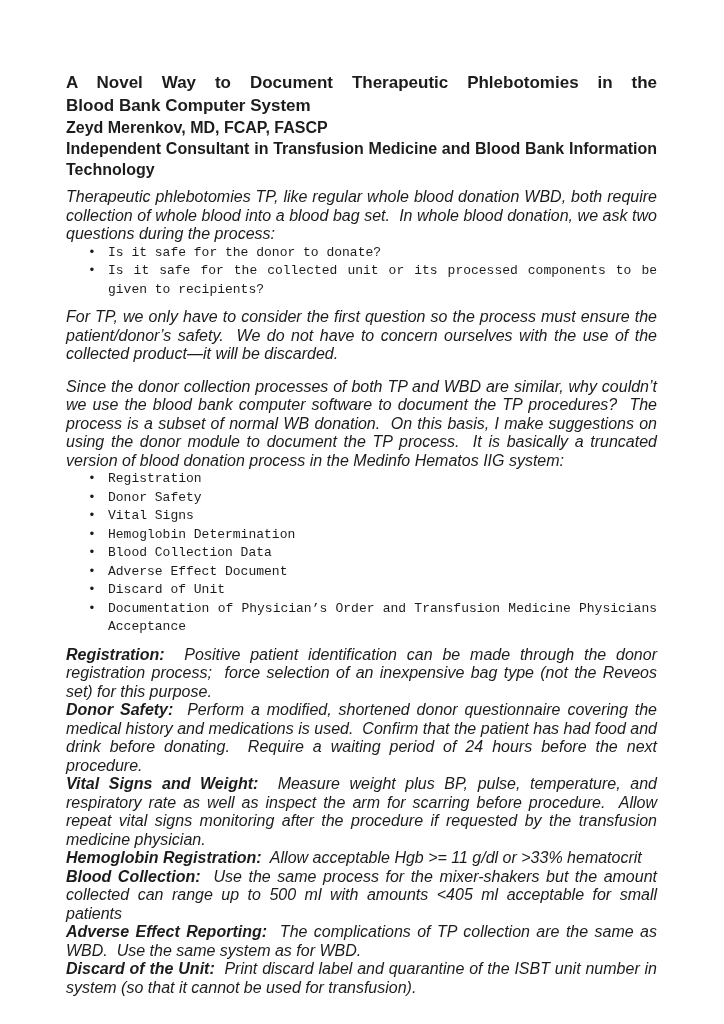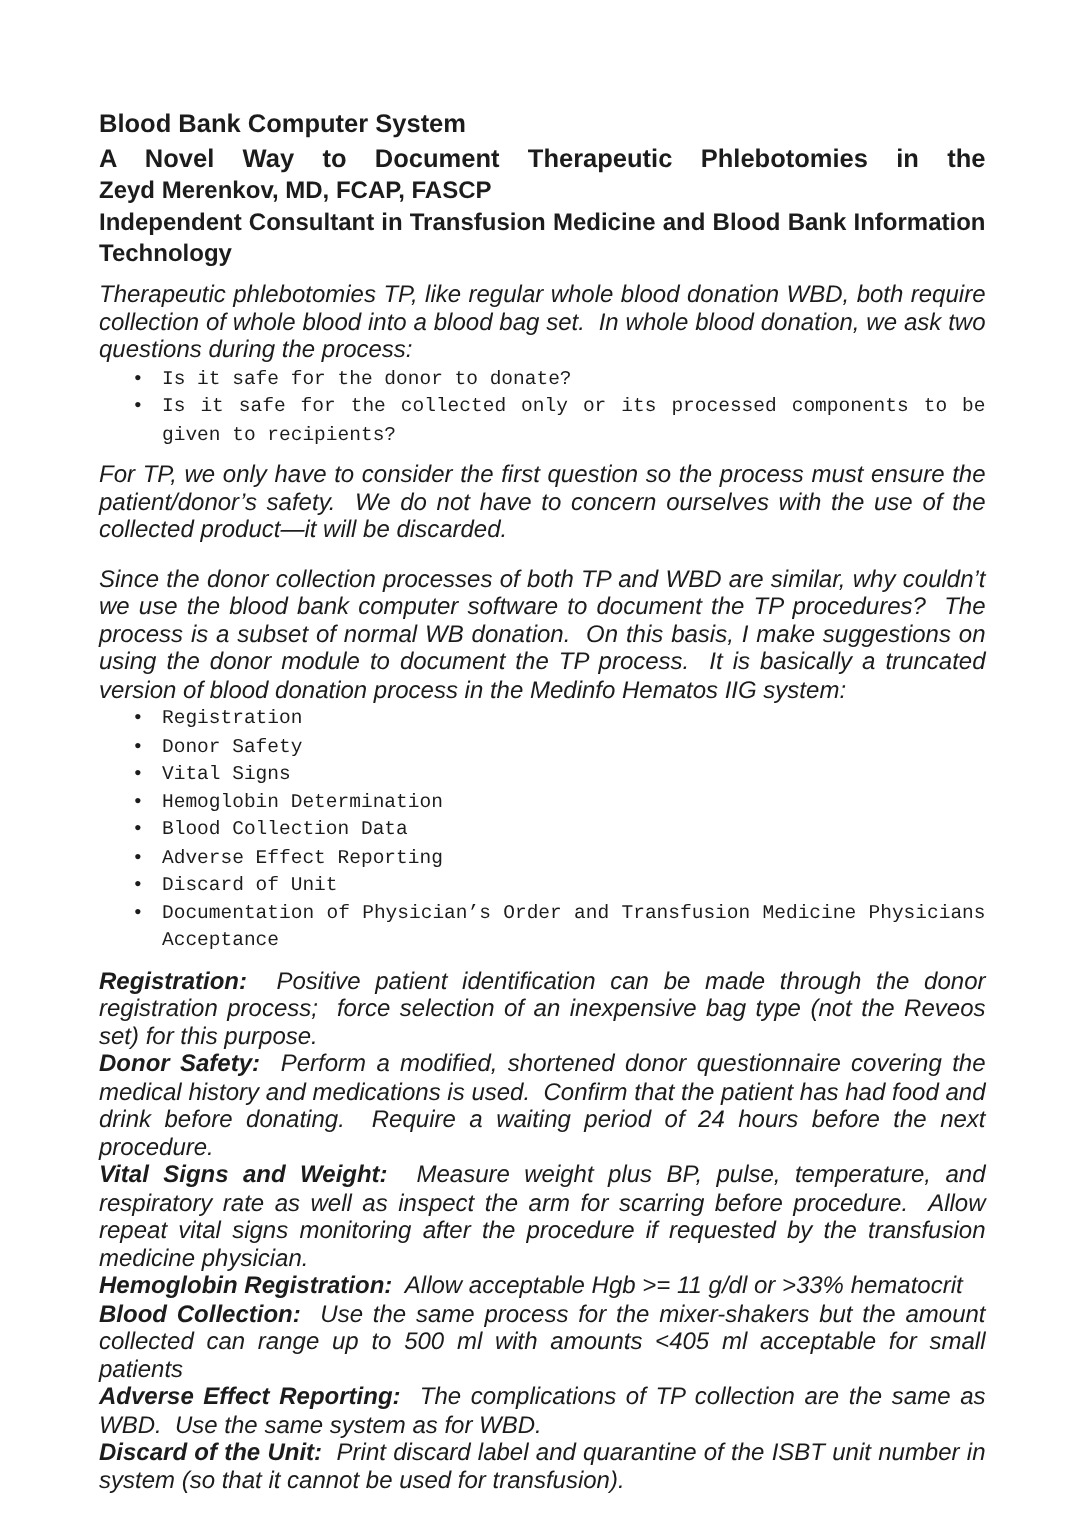--- a/index.html
+++ b/index.html
@@ -81,8 +81,8 @@
 <div class="page">
 
   <h1 class="doc-title">
+    <span class="tline tline-just">A Novel Way to Document Therapeutic Phlebotomies in the</span>
     <span class="tline">Blood Bank Computer System</span>
-    <span class="tline tline-just">A Novel Way to Document Therapeutic Phlebotomies in the</span>
   </h1>
 
   <p class="byline">Zeyd Merenkov, MD, FCAP, FASCP</p>

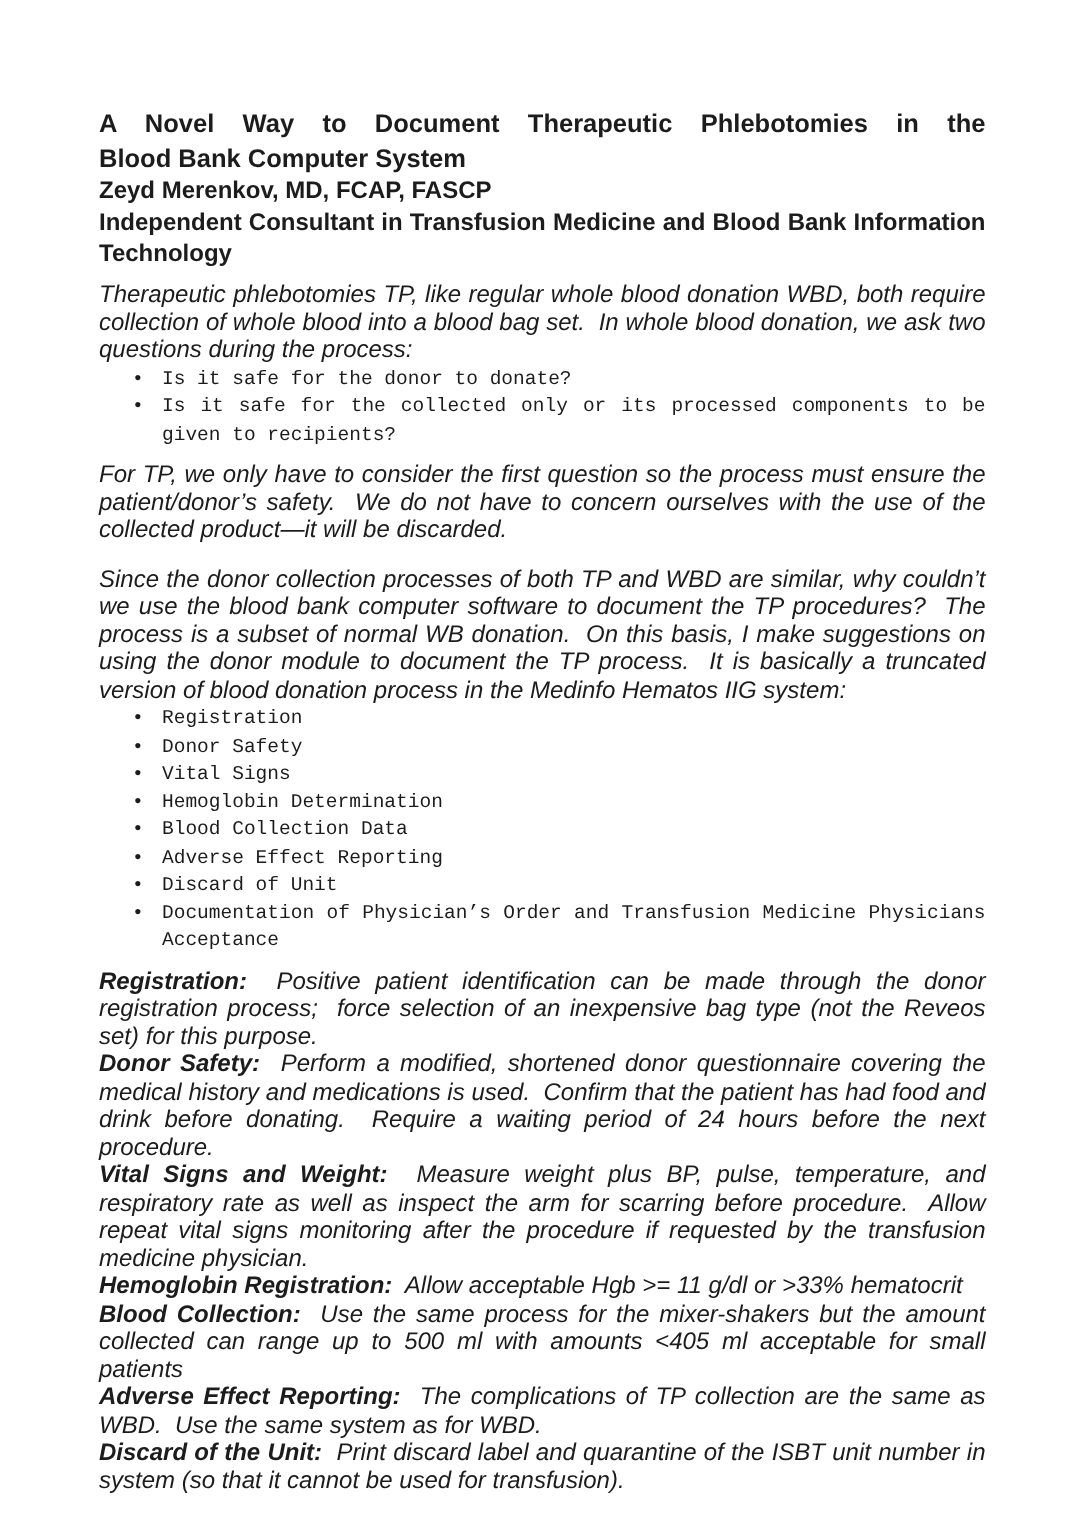--- a/index.html
+++ b/index.html
@@ -92,7 +92,7 @@
 
   <ul class="bullets gap-after">
     <li>Is it safe for the donor to donate?</li>
-    <li>Is it safe for the collected only or its processed components to be given to recipients?</li>
+    <li>Is it safe for the collected unit or its processed components to be given to recipients?</li>
   </ul>
 
   <p class="body just gap-after">For TP, we only have to consider the first question so the process must ensure the patient/donor’s safety.  We do not have to concern ourselves with the use of the collected product—it will be discarded.</p>

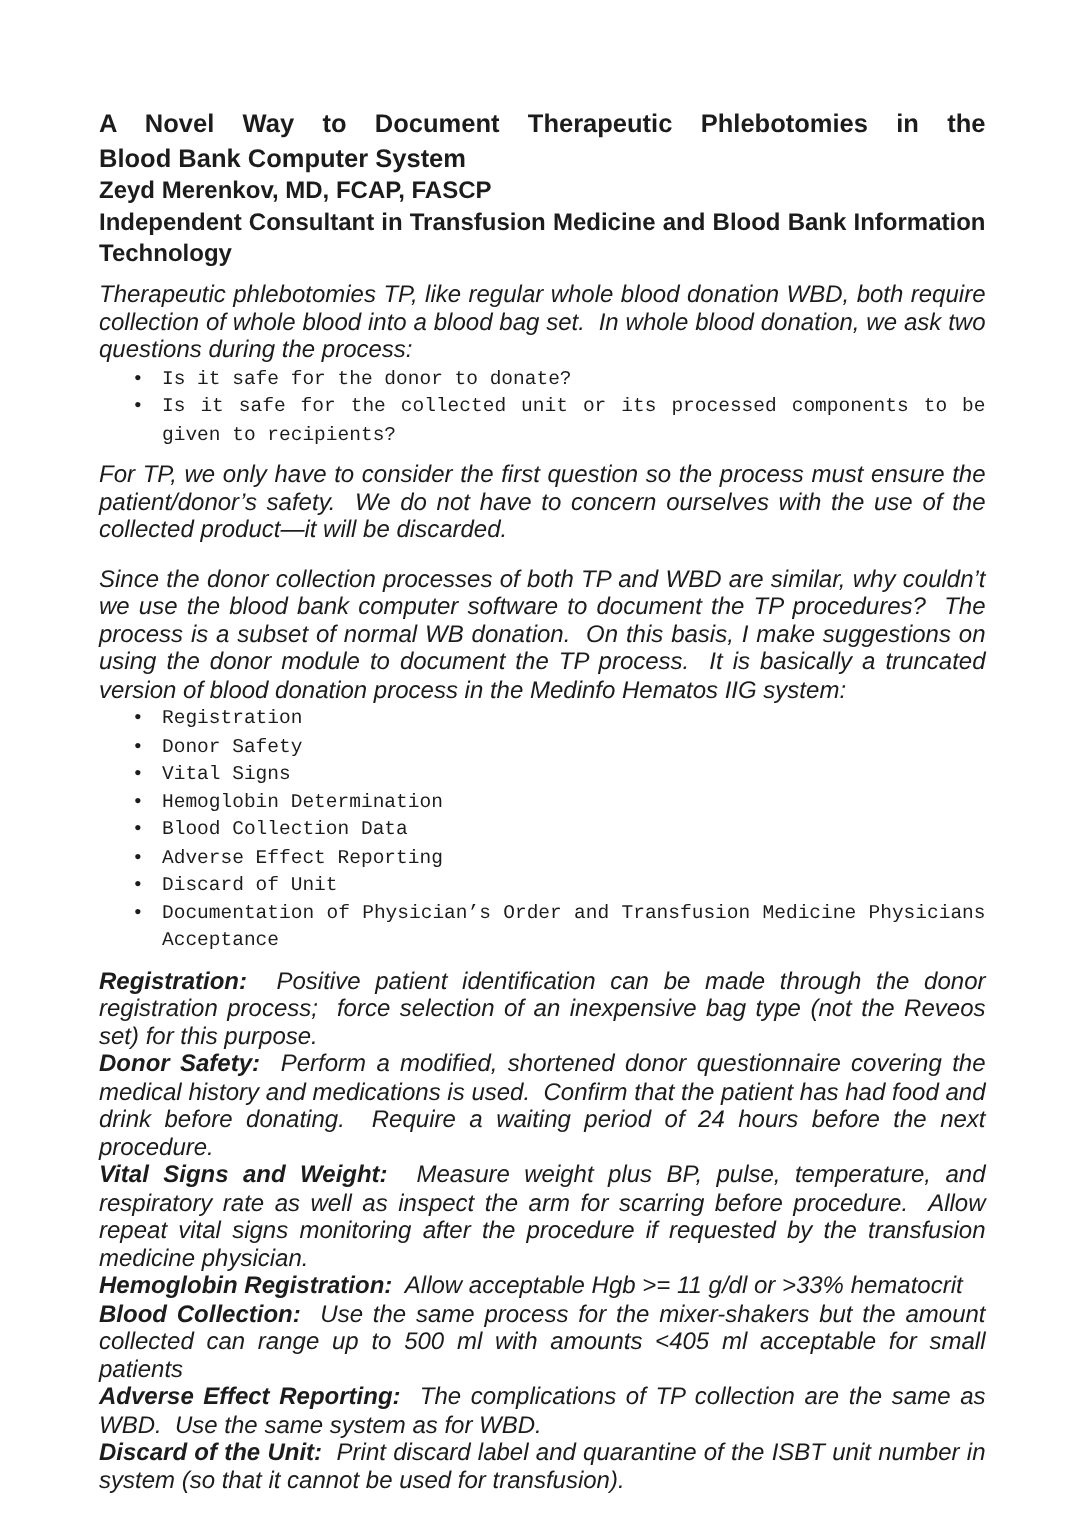--- a/index.html
+++ b/index.html
@@ -105,7 +105,7 @@
     <li>Vital Signs</li>
     <li>Hemoglobin Determination</li>
     <li>Blood Collection Data</li>
-    <li>Adverse Effect Reporting</li>
+    <li>Adverse Effect Document</li>
     <li>Discard of Unit</li>
     <li>Documentation of Physician’s Order and Transfusion Medicine Physicians Acceptance</li>
   </ul>

